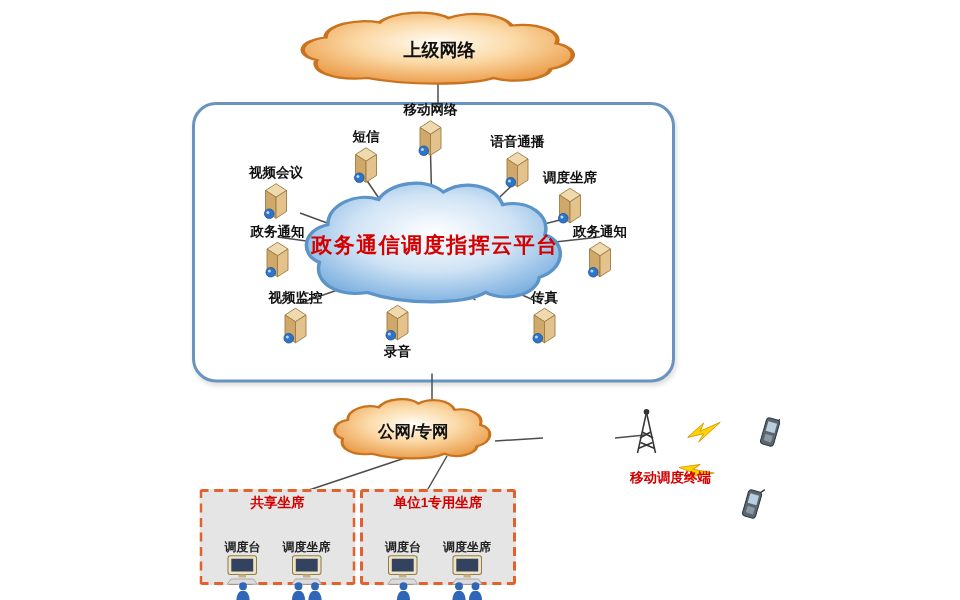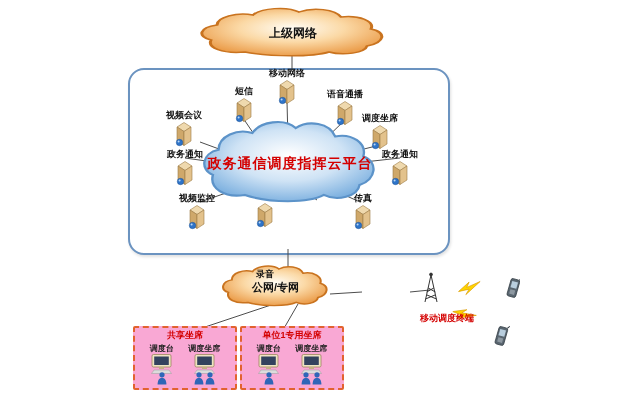--- a/index.html
+++ b/index.html
@@ -22,7 +22,7 @@
   }
   .cloud-label.red { color:#d40000; letter-spacing:1px; }
   .node { position:absolute; width:56px; display:flex; flex-direction:column; align-items:center; z-index:4; }
-  .node.rev { flex-direction:column-reverse;gap:40px; }
+  .node.rev { flex-direction:column-reverse; }
   .node-label { font-size:9px; font-weight:bold; color:#111; white-space:nowrap; line-height:1.15; margin-bottom:1px; }
   .node.rev .node-label { margin-bottom:0; margin-top:1px; }
   .seat-box {

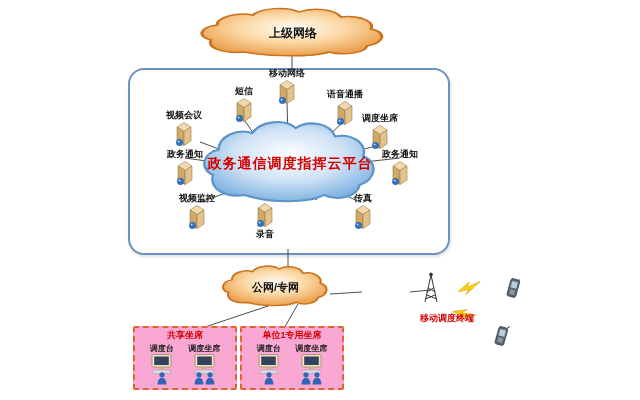--- a/index.html
+++ b/index.html
@@ -26,7 +26,7 @@
   .node-label { font-size:9px; font-weight:bold; color:#111; white-space:nowrap; line-height:1.15; margin-bottom:1px; }
   .node.rev .node-label { margin-bottom:0; margin-top:1px; }
   .seat-box {
-    position:absolute; width:100px; height:60px; background:#f9a8d4;
+    position:absolute; width:100px; height:60px; background:#e5e5e5;
     border:2px dashed #e2622e; border-radius:2px; z-index:3;
   }
   .seat-title { color:#d40000; font-weight:bold; font-size:9px; text-align:center; margin-top:1px; white-space:nowrap; }

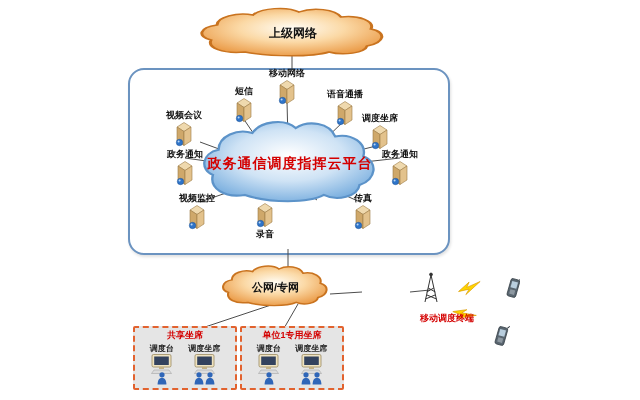--- a/index.html
+++ b/index.html
@@ -30,7 +30,7 @@
     border:2px dashed #e2622e; border-radius:2px; z-index:3;
   }
   .seat-title { color:#d40000; font-weight:bold; font-size:9px; text-align:center; margin-top:1px; white-space:nowrap; }
-  .seat-cols { display:flex; justify-content:space-evenly; margin-top:1px;align-items:flex-end; }
+  .seat-cols { display:flex; justify-content:space-evenly; margin-top:17px;align-items:flex-end; }
   .seat-col { display:flex; flex-direction:column; align-items:center; }
   .seat-label { font-size:8px; font-weight:bold; color:#222; white-space:nowrap; }
   .persons { display:flex; gap:1px; margin-top:-2px; }

